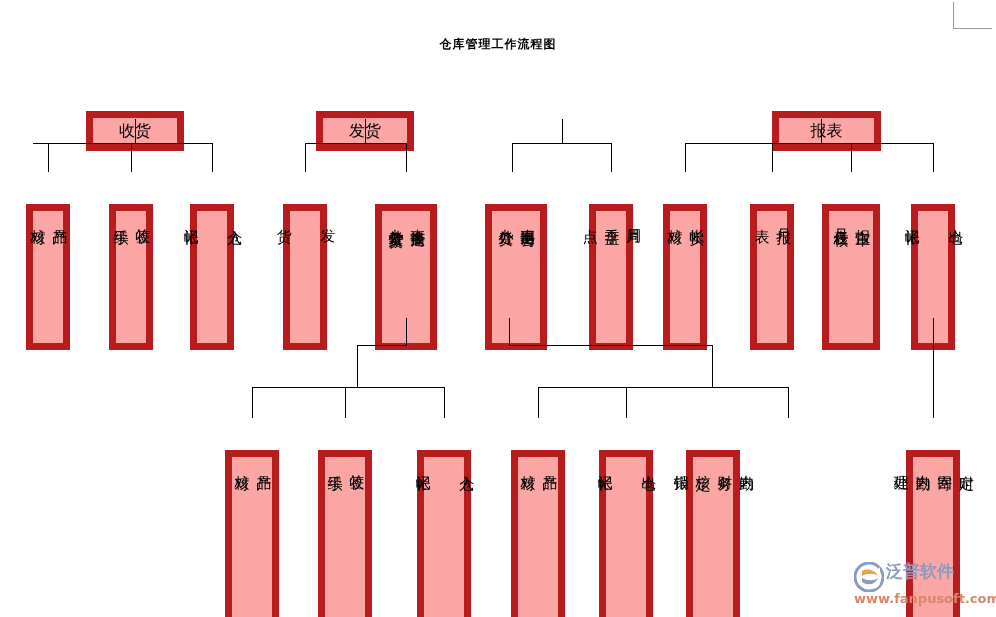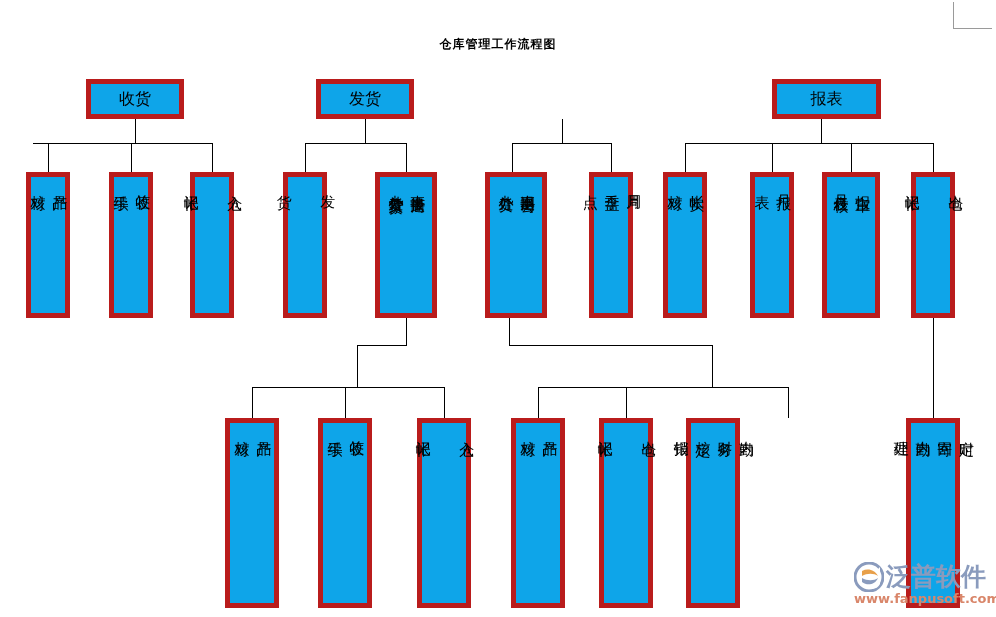--- a/index.html
+++ b/index.html
@@ -35,9 +35,10 @@
   
   .box{
     position:absolute;
-    border:5px solid #b91c1c;
-    background:#0ea5e9;
+    border:7px solid #b91c1c;
+    background:#fca5a5;
     box-sizing:border-box;
+    margin-top:32px;
   }
   .box .txt{
     position:absolute;

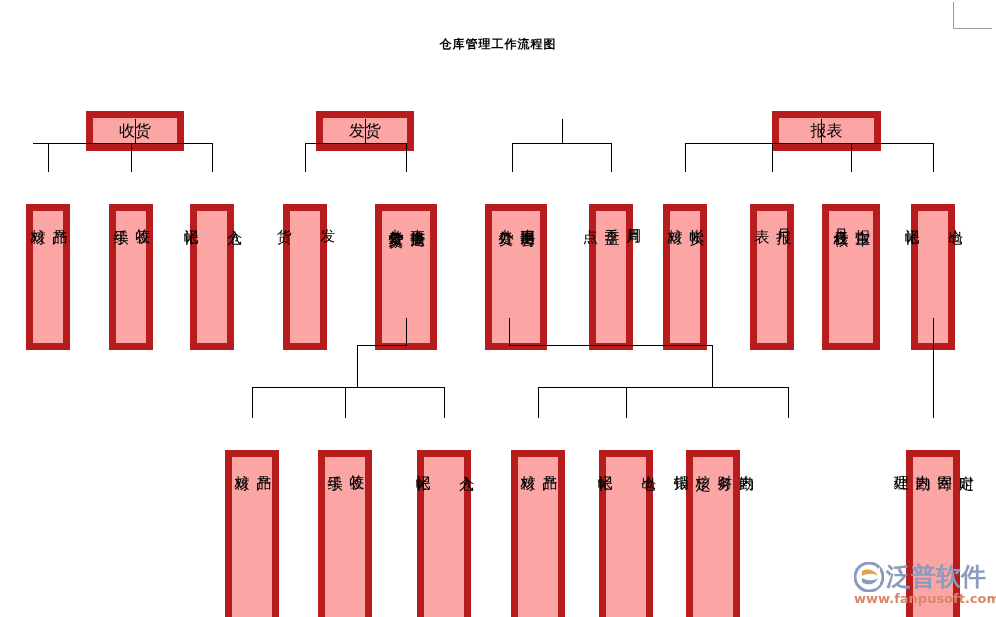--- a/index.html
+++ b/index.html
@@ -96,7 +96,7 @@
   }
   .wm-text{
     position:absolute;left:34px;top:4px;
-    font-size:25px;font-weight:bold;color:#8a9bbd;
+    font-size:17px;font-weight:bold;color:#8a9bbd;
     letter-spacing:0px;
     font-family:"DejaVu Sans","Liberation Sans",sans-serif;
     white-space:nowrap;

